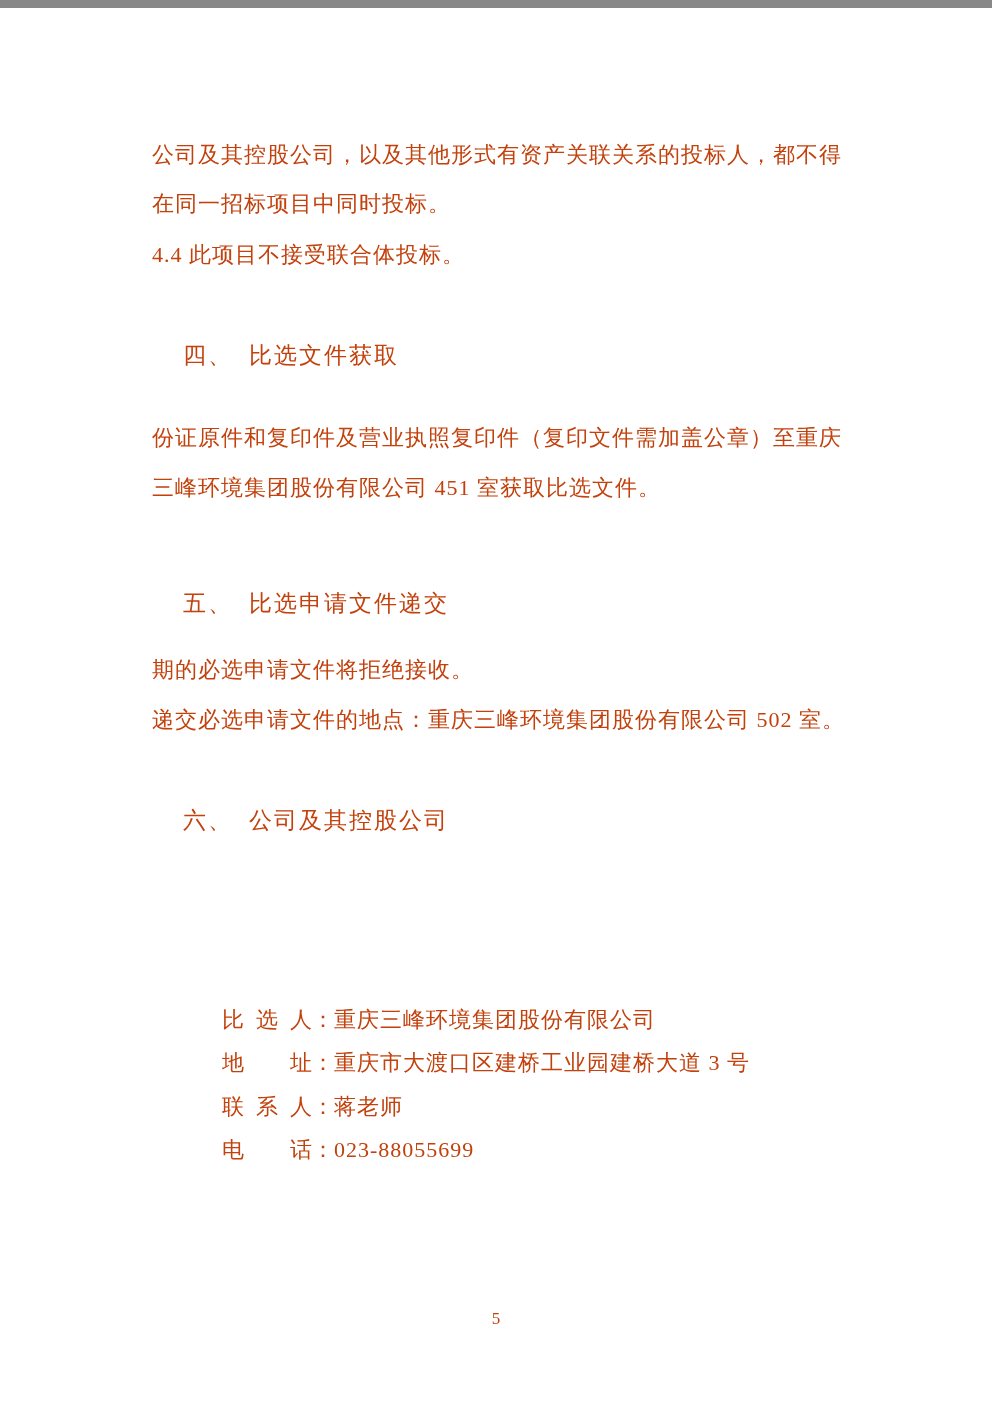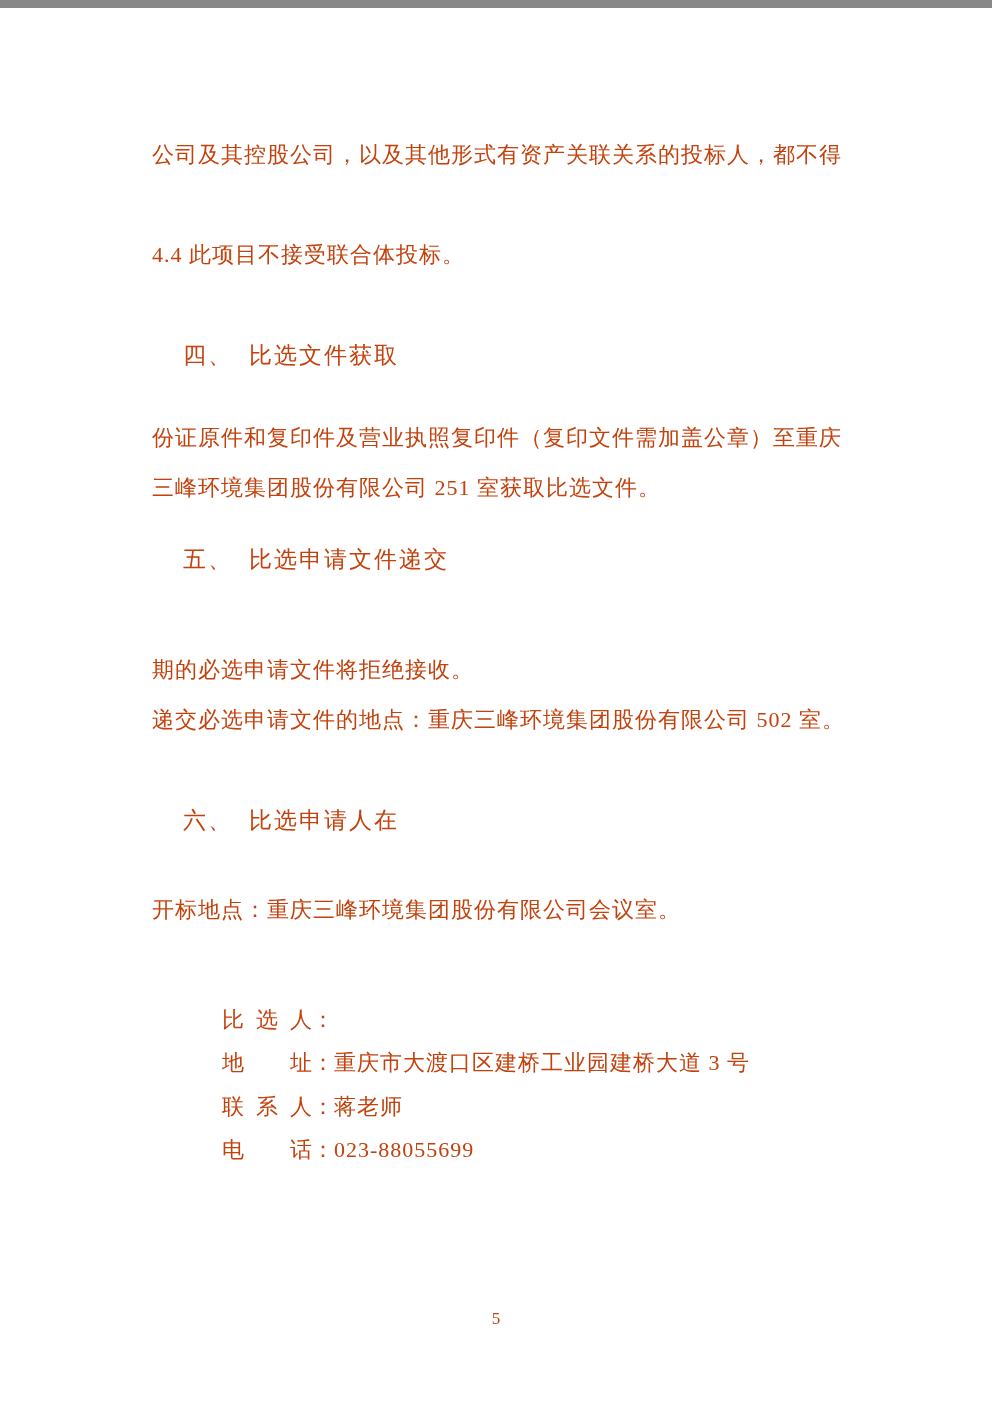--- a/index.html
+++ b/index.html
@@ -75,6 +75,7 @@
 <div class="page">
 
   <div class="line jfull" style="top:132px">公司及其控股公司，以及其他形式有资产关联关系的投标人，都不得</div>
+  <div class="line" style="top:181px">在同一招标项目中同时投标。</div>
   <div class="line" style="top:232px">4.4 此项目不接受联合体投标。</div>
 
   <div class="heading" style="top:300px">

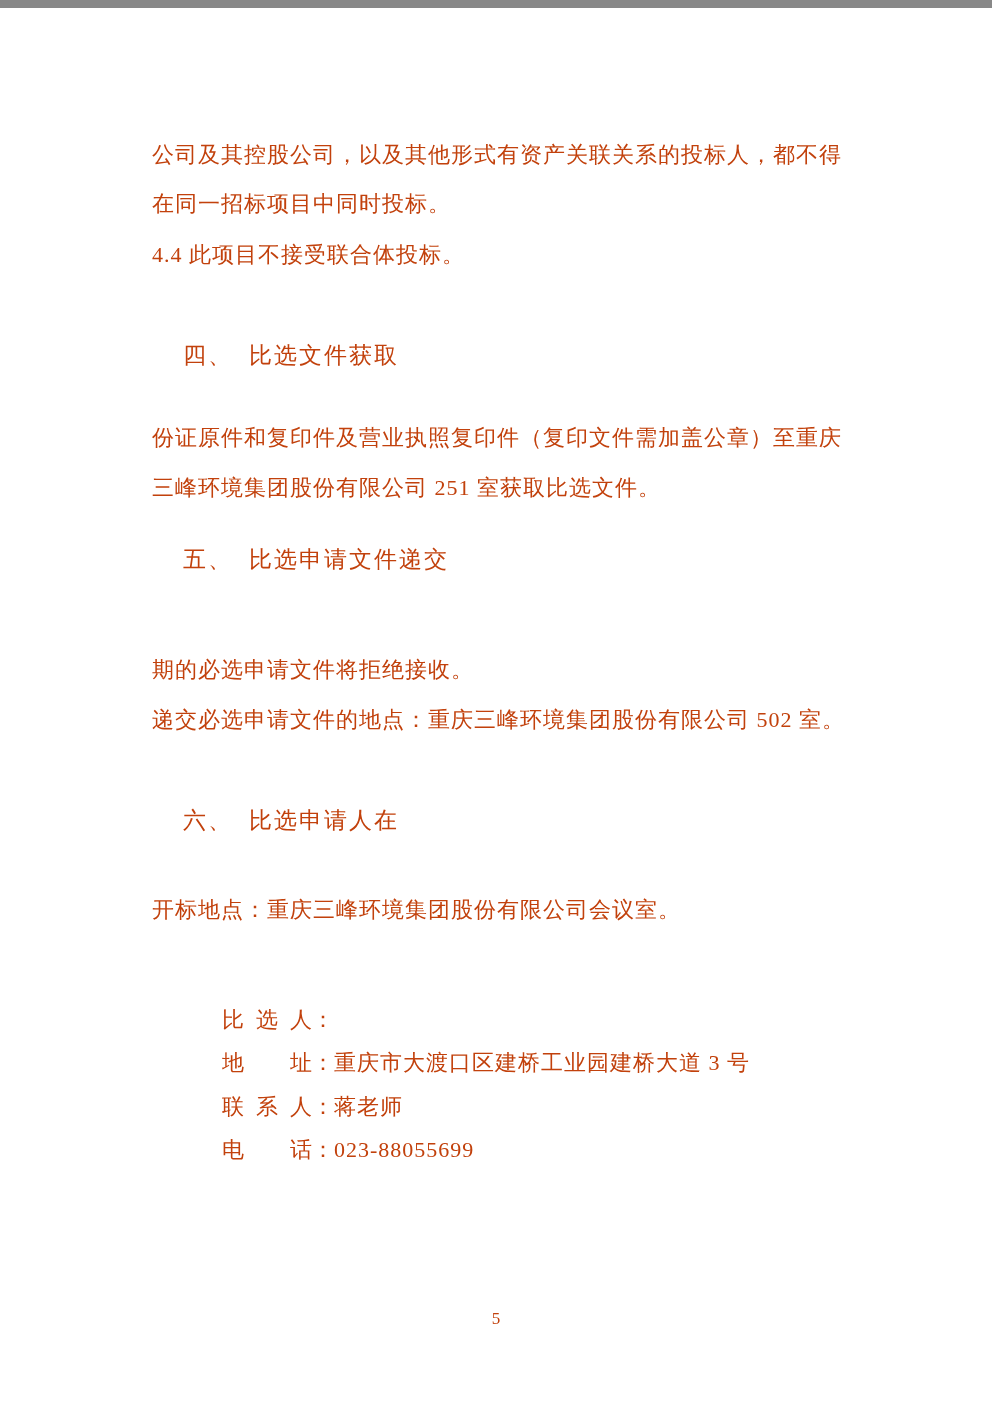--- a/index.html
+++ b/index.html
@@ -82,7 +82,7 @@
     <span class="h-num">四、</span><span class="h-title">比选文件获取</span>
   </div>
   <div class="line jfull" style="top:415px">份证原件和复印件及营业执照复印件（复印文件需加盖公章）至重庆</div>
-  <div class="line" style="top:465px">三峰环境集团股份有限公司 251 室获取比选文件。</div>
+  <div class="line" style="top:465px">三峰环境集团股份有限公司 451 室获取比选文件。</div>
 
   <div class="heading" style="top:504px">
     <span class="h-num">五、</span><span class="h-title">比选申请文件递交</span>

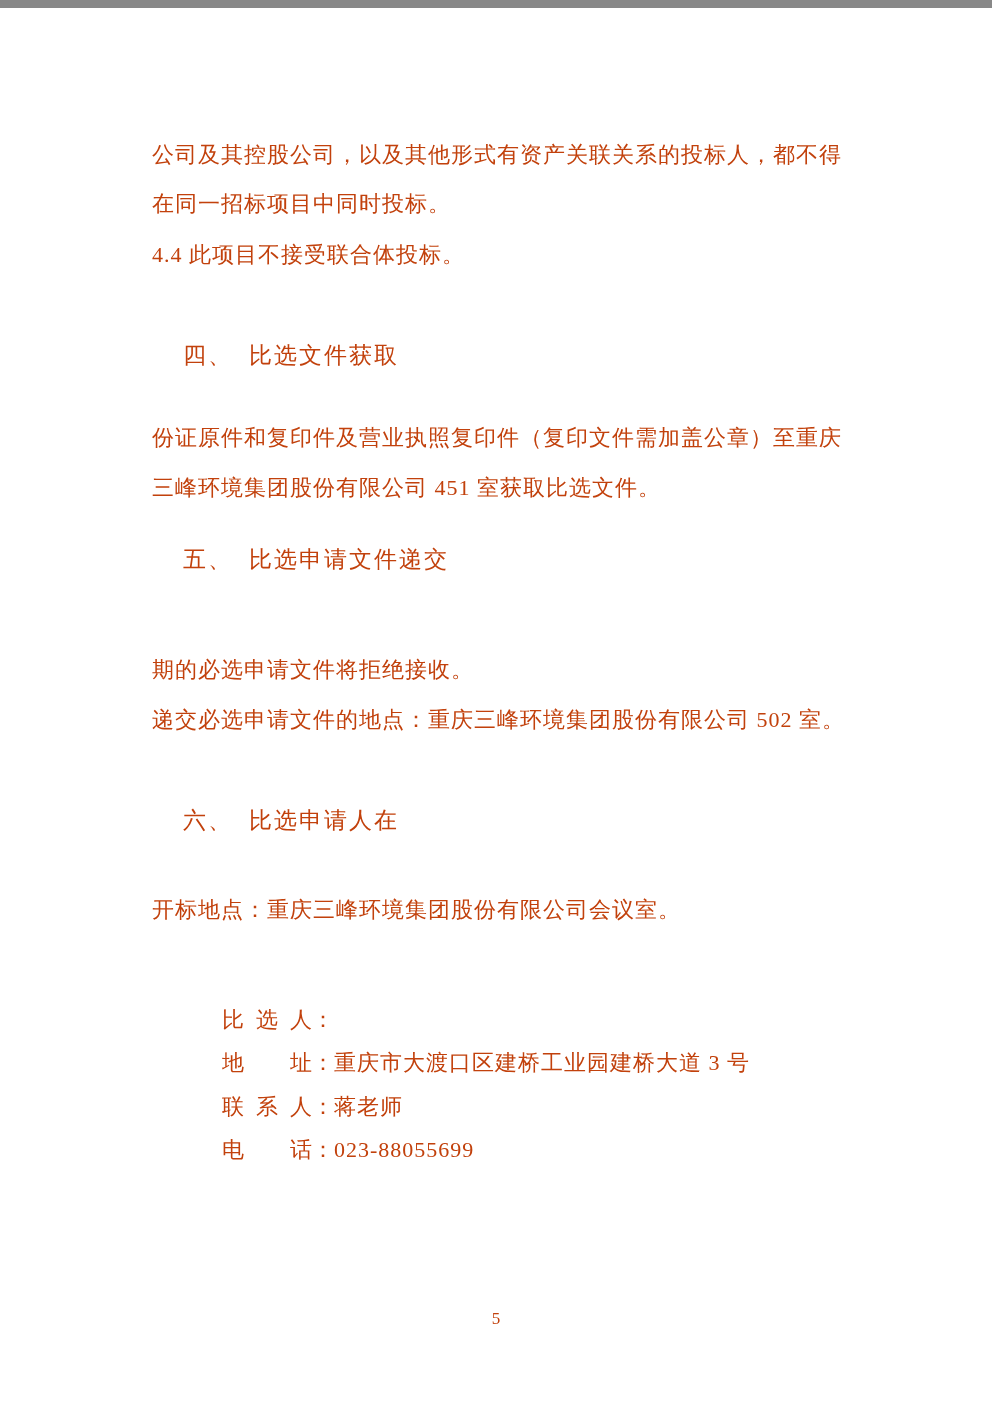--- a/index.html
+++ b/index.html
@@ -84,7 +84,7 @@
   <div class="line jfull" style="top:415px">份证原件和复印件及营业执照复印件（复印文件需加盖公章）至重庆</div>
   <div class="line" style="top:465px">三峰环境集团股份有限公司 451 室获取比选文件。</div>
 
-  <div class="heading" style="top:504px">
+  <div class="heading" style="top:548px">
     <span class="h-num">五、</span><span class="h-title">比选申请文件递交</span>
   </div>
   <div class="line" style="top:647px">期的必选申请文件将拒绝接收。</div>

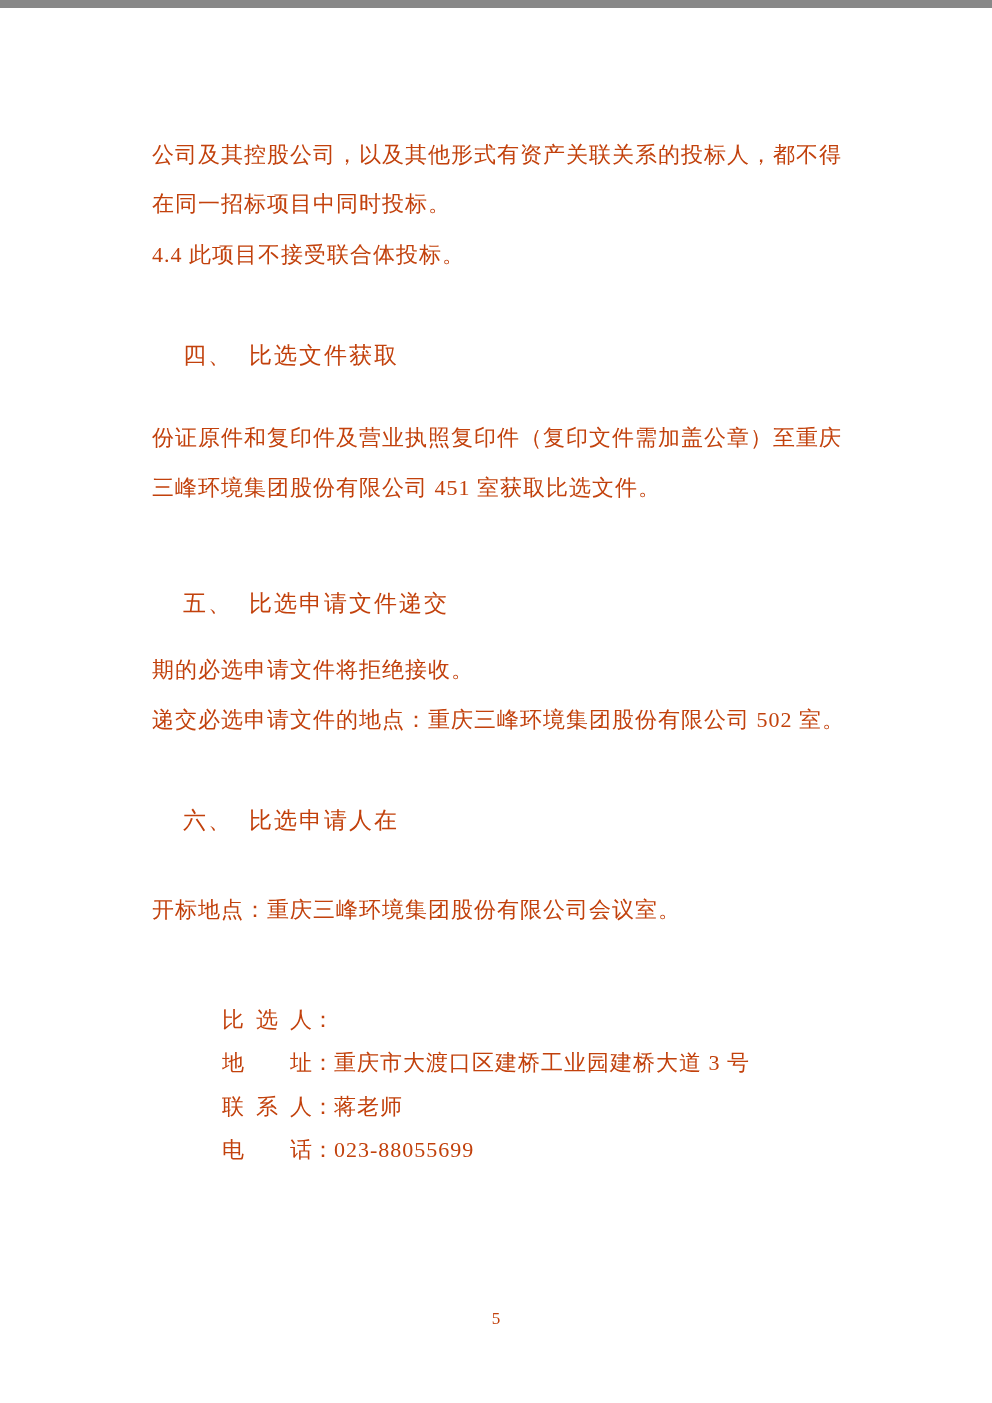--- a/index.html
+++ b/index.html
@@ -91,7 +91,7 @@
   <div class="line nowrapline" style="top:697px">递交必选申请文件的地点：重庆三峰环境集团股份有限公司 502 室。</div>
 
   <div class="heading" style="top:765px">
-    <span class="h-num">六、</span><span class="h-title">比选申请人在</span>
+    <span class="h-num">六、</span><span class="h-title">公司及其控股公司</span>
   </div>
   <div class="line" style="top:887px">开标地点：重庆三峰环境集团股份有限公司会议室。</div>
 

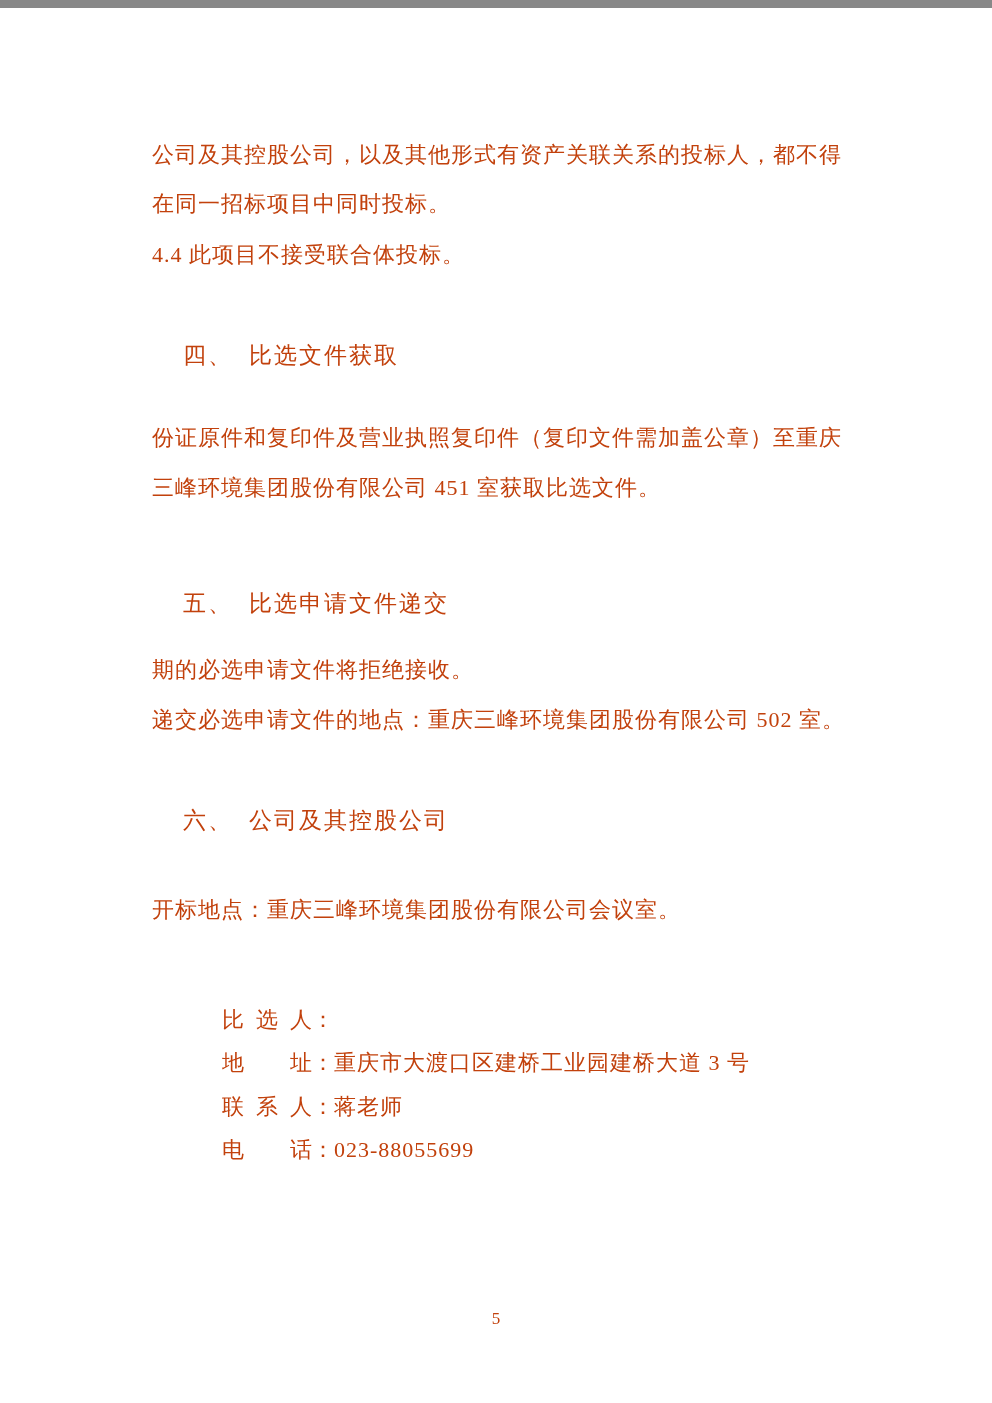--- a/index.html
+++ b/index.html
@@ -93,7 +93,6 @@
   <div class="heading" style="top:765px">
     <span class="h-num">六、</span><span class="h-title">公司及其控股公司</span>
   </div>
-  <div class="line" style="top:887px">开标地点：重庆三峰环境集团股份有限公司会议室。</div>
 
   <div class="contact-row" style="top:997px">
     <span class="c-label">比选人</span><span class="c-sep">：</span>

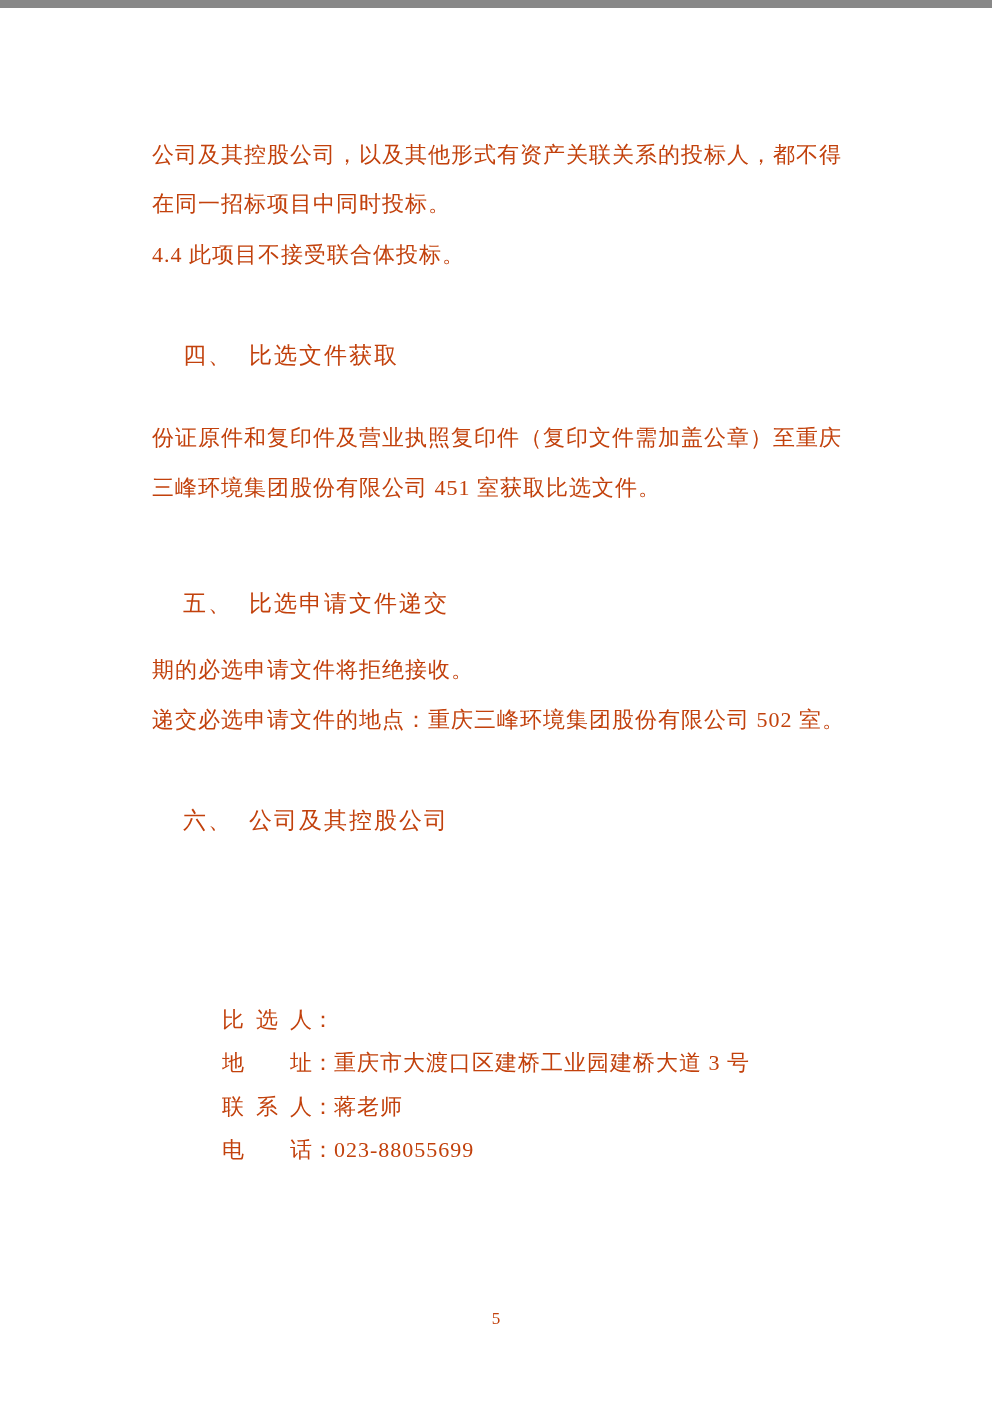--- a/index.html
+++ b/index.html
@@ -95,7 +95,7 @@
   </div>
 
   <div class="contact-row" style="top:997px">
-    <span class="c-label">比选人</span><span class="c-sep">：</span>
+    <span class="c-label">比选人</span><span class="c-sep">：</span><span class="c-value">重庆三峰环境集团股份有限公司</span>
   </div>
   <div class="contact-row" style="top:1040px">
     <span class="c-label">地址</span><span class="c-sep">：</span><span class="c-value">重庆市大渡口区建桥工业园建桥大道 3 号</span>

